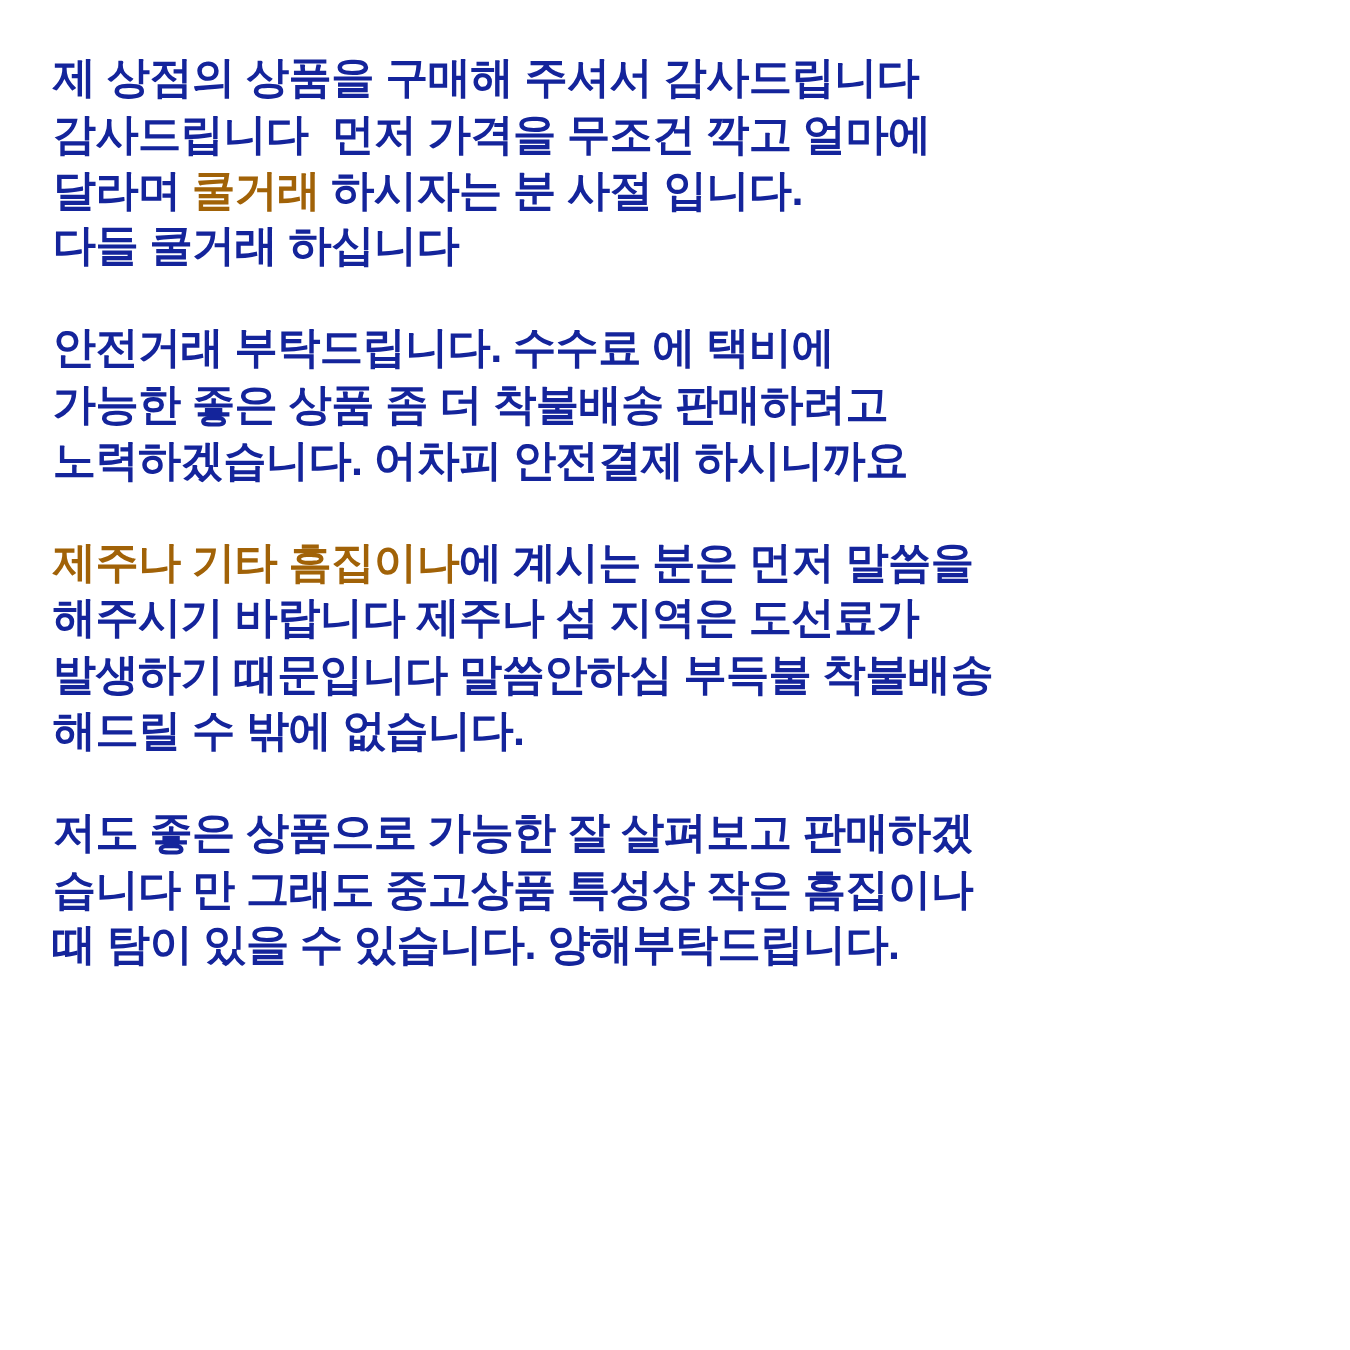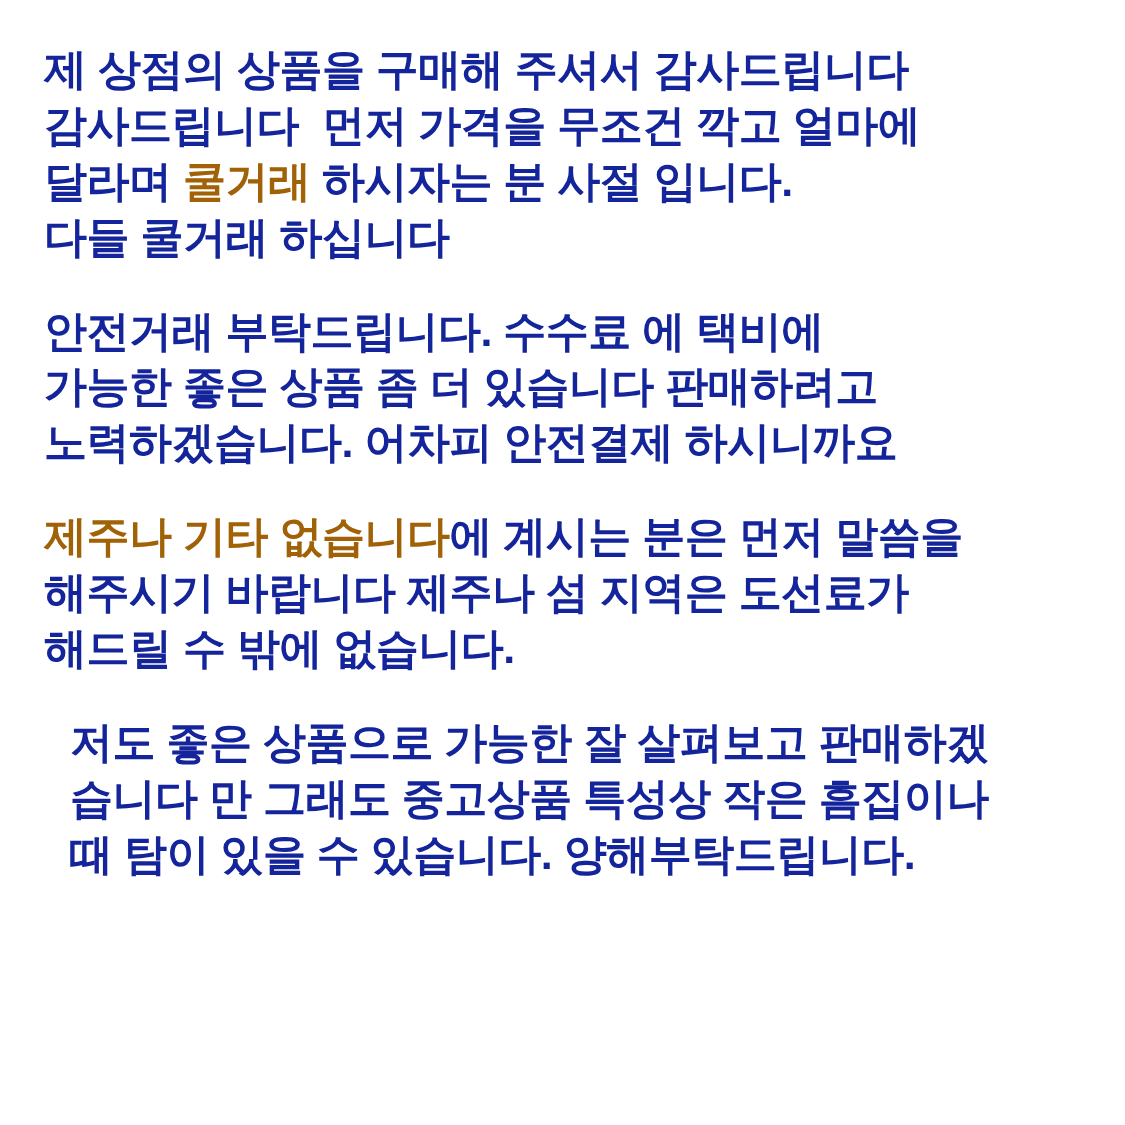--- a/index.html
+++ b/index.html
@@ -20,7 +20,7 @@
     padding: 42px 44px 0 44px;
     color: #14249b;
     font-weight: bold;
-    font-size: 43px;
+    font-size: 36px;
     line-height: 1.30;
     letter-spacing: -0.5px;
   }

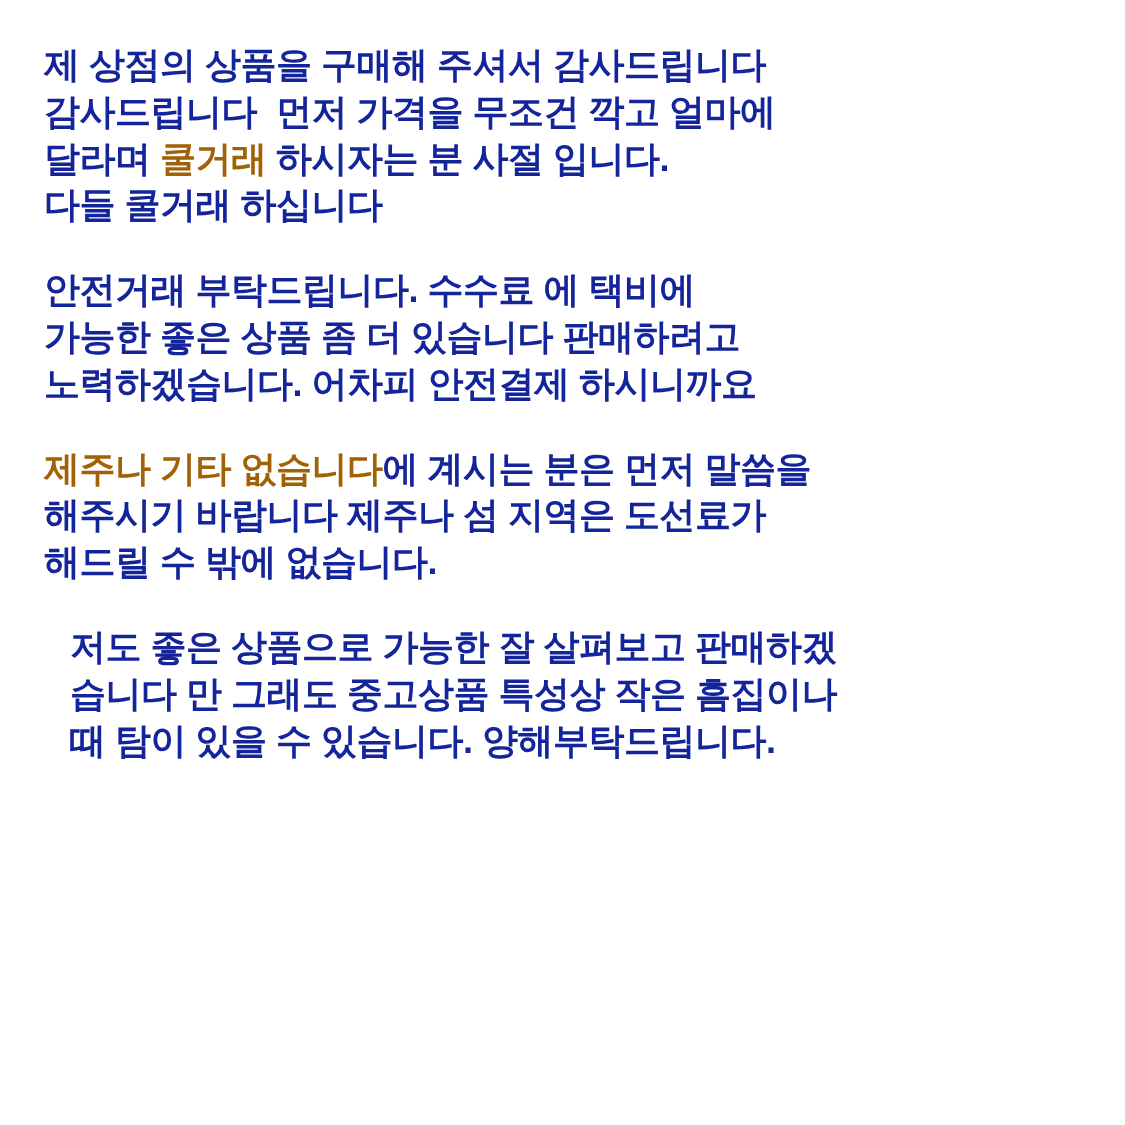--- a/index.html
+++ b/index.html
@@ -53,7 +53,7 @@
     </div>
     <div class="para">
       <div class="line"><span class="blue">안전거래 부탁드립니다. 수수료 에 택비에</span></div>
-      <div class="line"><span class="blue">가능한 좋은 상품 좀 더 있습니다 판매하려고</span></div>
+      <div class="line"><span class="blue">가능한 좋은 상품 좀 더 착불배송 판매하려고</span></div>
       <div class="line"><span class="blue">노력하겠습니다. 어차피 안전결제 하시니까요</span></div>
     </div>
     <div class="para">

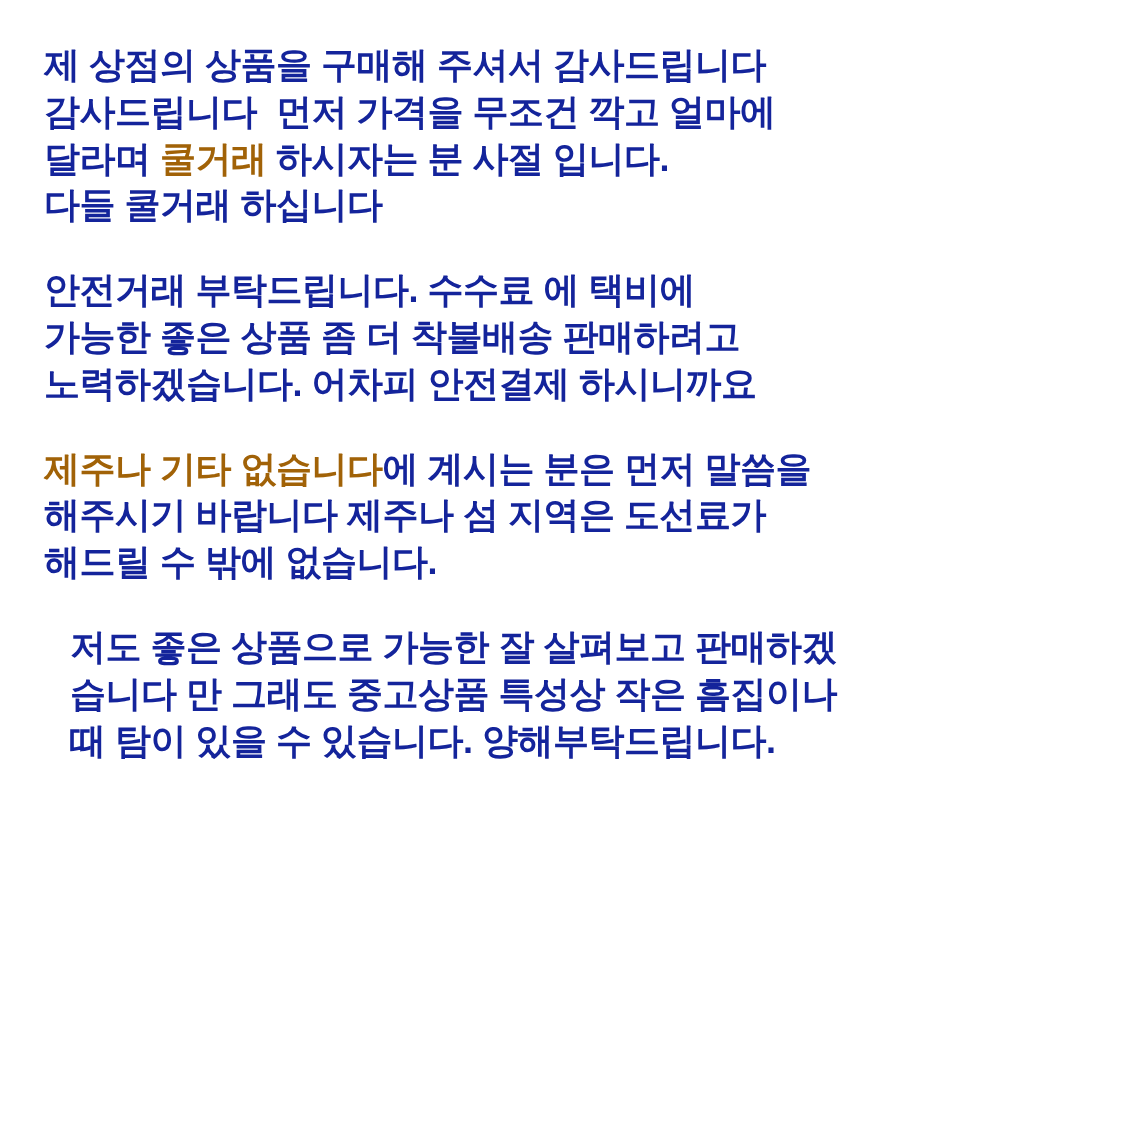--- a/index.html
+++ b/index.html
@@ -57,7 +57,7 @@
       <div class="line"><span class="blue">노력하겠습니다. 어차피 안전결제 하시니까요</span></div>
     </div>
     <div class="para">
-      <div class="line"><span class="hl">제주나 기타 없습니다</span><span class="blue">에 계시는 분은 먼저 말씀을</span></div>
+      <div class="line"><span class="hl">제주나 기타 흠집이나</span><span class="blue">에 계시는 분은 먼저 말씀을</span></div>
       <div class="line"><span class="blue">해주시기 바랍니다 제주나 섬 지역은 도선료가</span></div>
       <div class="line"><span class="blue">해드릴 수 밖에 없습니다.</span></div>
     </div>

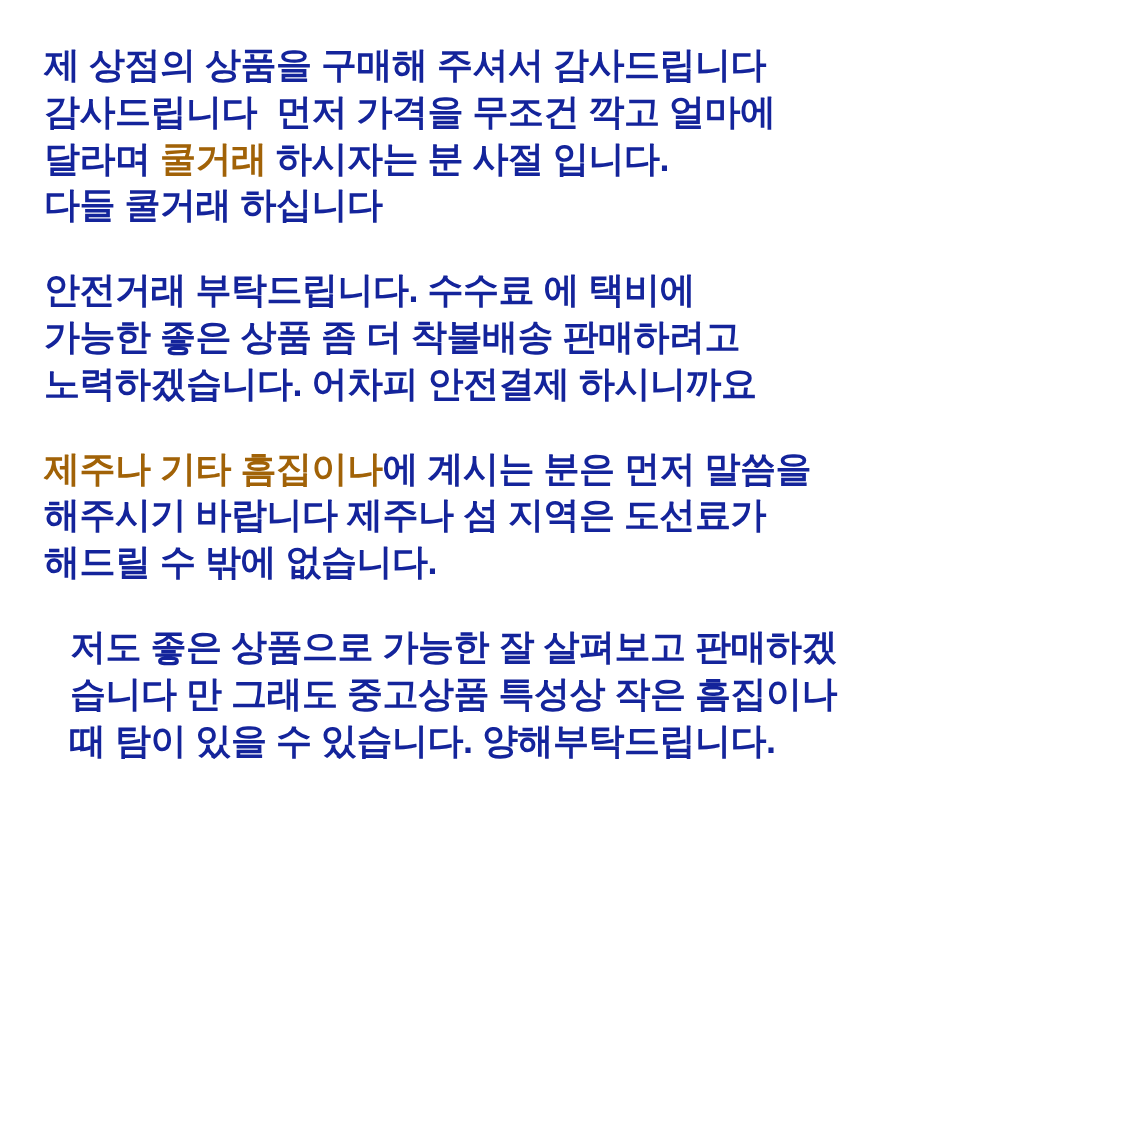--- a/index.html
+++ b/index.html
@@ -59,6 +59,7 @@
     <div class="para">
       <div class="line"><span class="hl">제주나 기타 흠집이나</span><span class="blue">에 계시는 분은 먼저 말씀을</span></div>
       <div class="line"><span class="blue">해주시기 바랍니다 제주나 섬 지역은 도선료가</span></div>
+      <div class="line"><span class="blue">발생하기 때문입니다 말씀안하심 부득불 착불배송</span></div>
       <div class="line"><span class="blue">해드릴 수 밖에 없습니다.</span></div>
     </div>
     <div class="para">

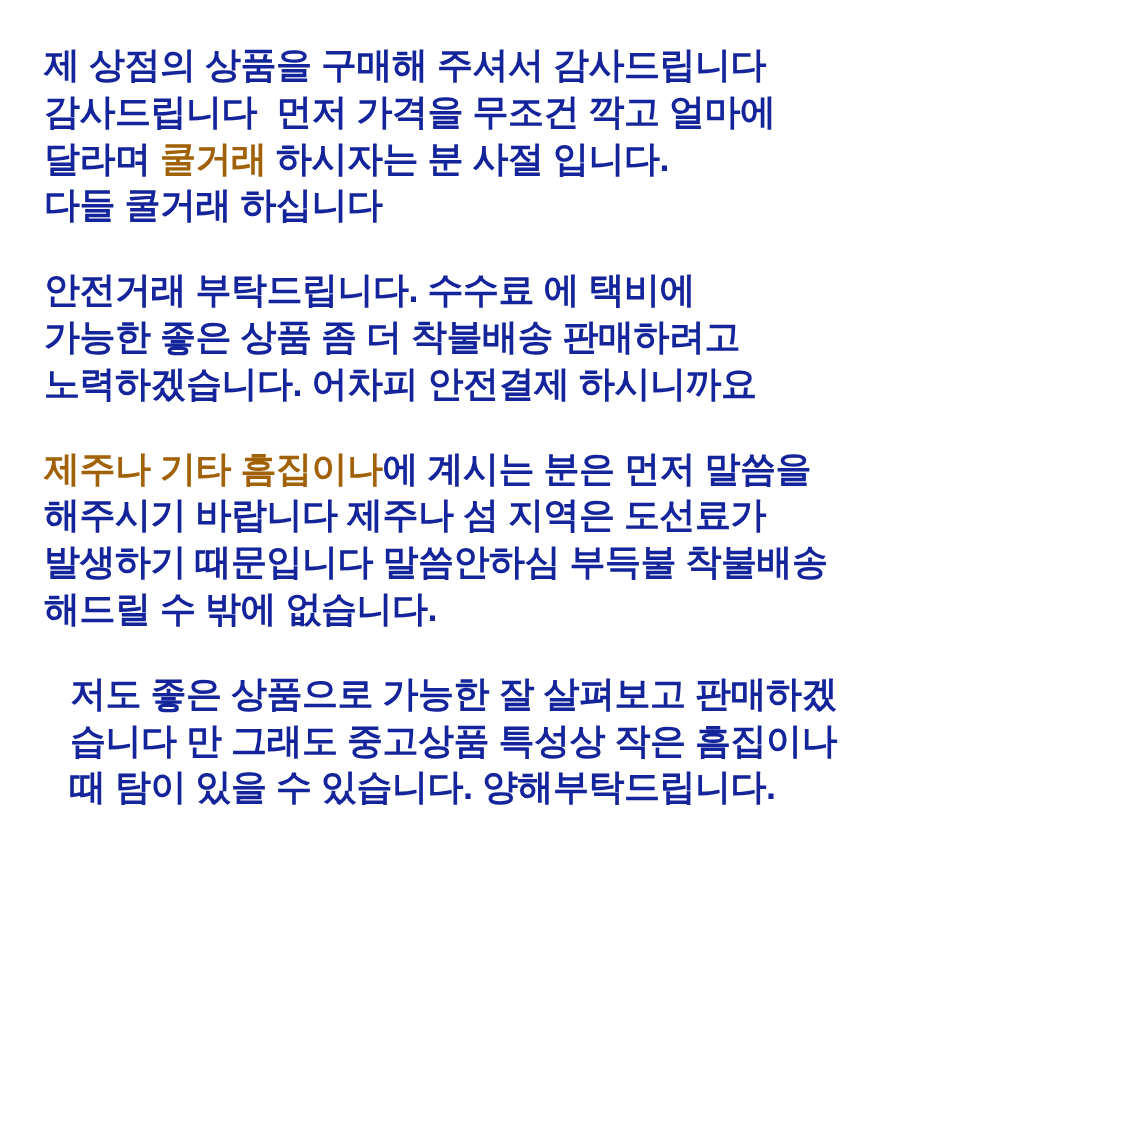--- a/index.html
+++ b/index.html
@@ -29,7 +29,6 @@
   }
   .para:last-child {
     margin-bottom: 0;
-    margin-left: 26px;
   }
   .line {
     white-space: pre-wrap;

